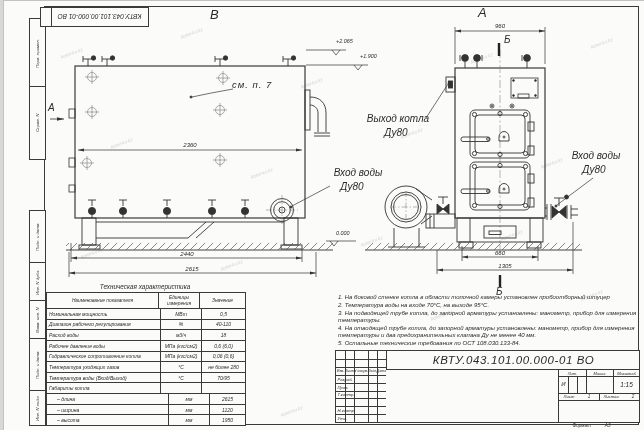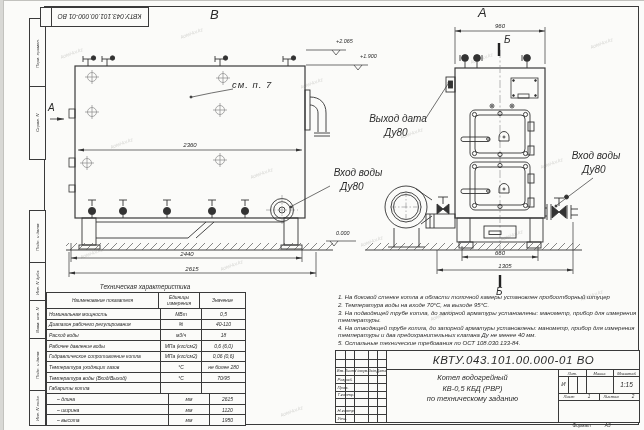--- a/index.html
+++ b/index.html
@@ -419,7 +419,7 @@
 <div class="txt dim ctr" style="left:500px;top:250px;">660</div>
 <div class="txt dim ctr" style="left:505px;top:263px;">1305</div>
 
-<div class="txt portlbl ctr" style="left:398px;top:114px;">Выход дата</div>
+<div class="txt portlbl ctr" style="left:398px;top:114px;">Выход котла</div>
 <div class="txt portlbl ctr" style="left:396px;top:128px;">Ду80</div>
 <div class="txt portlbl ctr" style="left:358px;top:168px;">Вход воды</div>
 <div class="txt portlbl ctr" style="left:352px;top:182px;">Ду80</div>

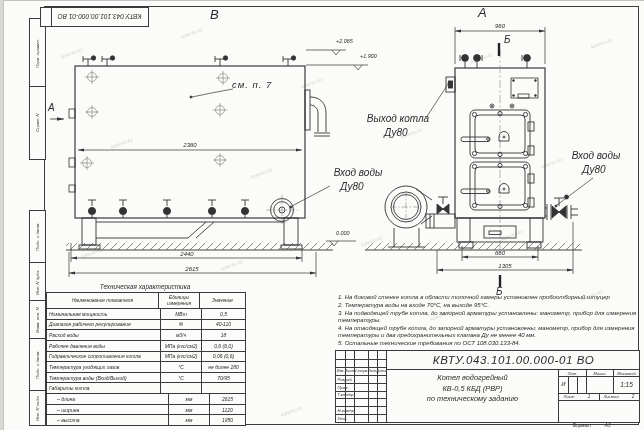--- a/index.html
+++ b/index.html
@@ -531,11 +531,6 @@
   </div>
 
   <div class="hl" style="left:50px;top:18px;width:253px;"></div>
-  <div class="tb-name" style="border-left:.8px solid #3a3a3a;">
-    <div>Котел водогрейный</div>
-    <div>КВ-0,5 КБД (РВР)</div>
-    <div>по техническому заданию</div>
-  </div>
 
   <div class="tbr">
     <div class="hl" style="left:0;top:7px;width:81px;"></div>

